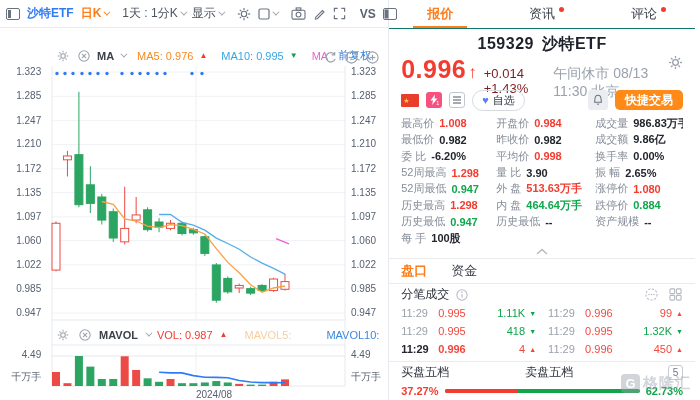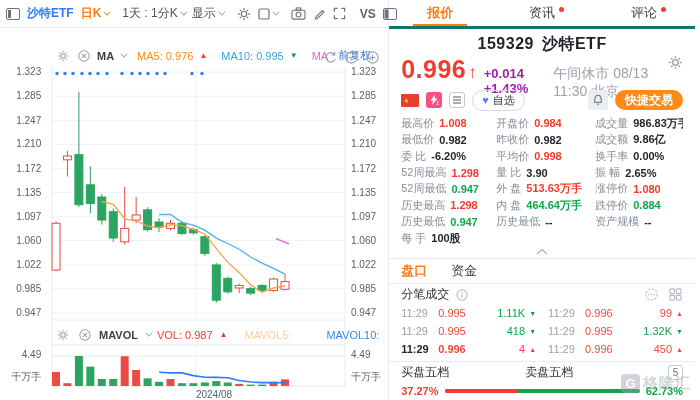--- a/index.html
+++ b/index.html
@@ -49,7 +49,7 @@
 
   
   .quote-panel { position:relative; width:308px; height:400px; background:#fff; display:flex; flex-direction:column; }
-  .q-tabs { height:30px; display:flex; border-bottom:3px solid #0f766e; }
+  .q-tabs { height:30px; display:flex; border-bottom:1px solid #0f766e; }
   .q-tab { flex:1; display:flex; align-items:center; justify-content:center; font-size:13px; color:#3c414b;
            position:relative; cursor:default; }
   .q-tab.active { color:#ff7c1a; font-weight:bold; }

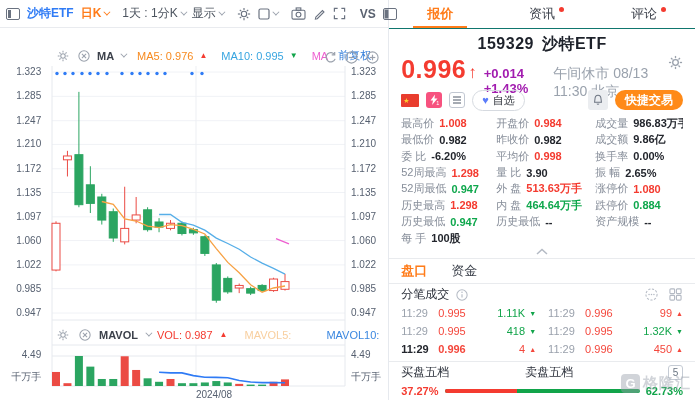--- a/index.html
+++ b/index.html
@@ -65,7 +65,7 @@
   .q-price-row { display:flex; align-items:baseline; height:27px; margin-top:1px; }
   .q-price { font-size:25px; font-weight:bold; color:#f43b30; line-height:25px; letter-spacing:0.5px; }
   .q-arrow { font-size:17px; font-weight:bold; color:#f43b30; margin-left:2px; }
-  .q-chg { font-size:13px; font-weight:bold; color:#a21caf; margin-left:7px; }
+  .q-chg { font-size:13px; font-weight:normal; color:#7f1d1d; margin-left:7px; }
   .q-status { margin-left:auto; font-size:14px; color:#9aa2ad; }
   .q-icons-row { display:flex; align-items:center; gap:7px; height:20px; margin-top:6px; }
   .flag { width:18px; height:13px; background:#e93d2e; border-radius:1px; color:#ffd12c; font-size:7px;

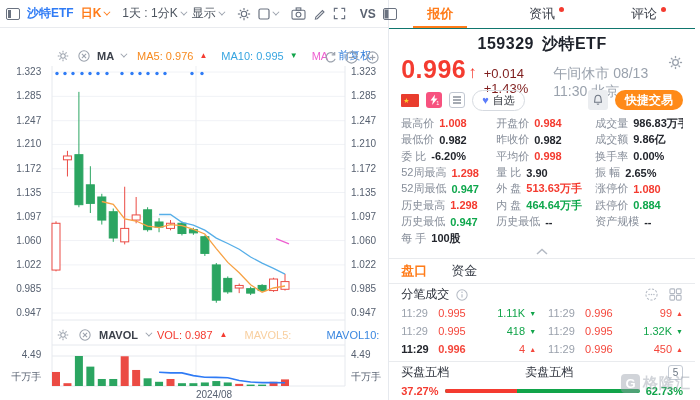--- a/index.html
+++ b/index.html
@@ -78,7 +78,7 @@
   .bell-box { margin-left:auto; width:20px; height:20px; border-radius:3px; background:#ebedf0;
               display:flex; align-items:center; justify-content:center; }
   .quick-trade { background:#ff8a18; color:#fff; font-size:12px; font-weight:bold; border:none;
-                 border-radius:10px; padding:3px 10px; height:20px; line-height:14px; }
+                 border-radius:5px; padding:3px 10px; height:20px; line-height:14px; }
 
   .stats { margin:5px 12px 0 12px; }
   #stats-grid { display:grid; grid-template-columns:95px 99px 1fr; }

